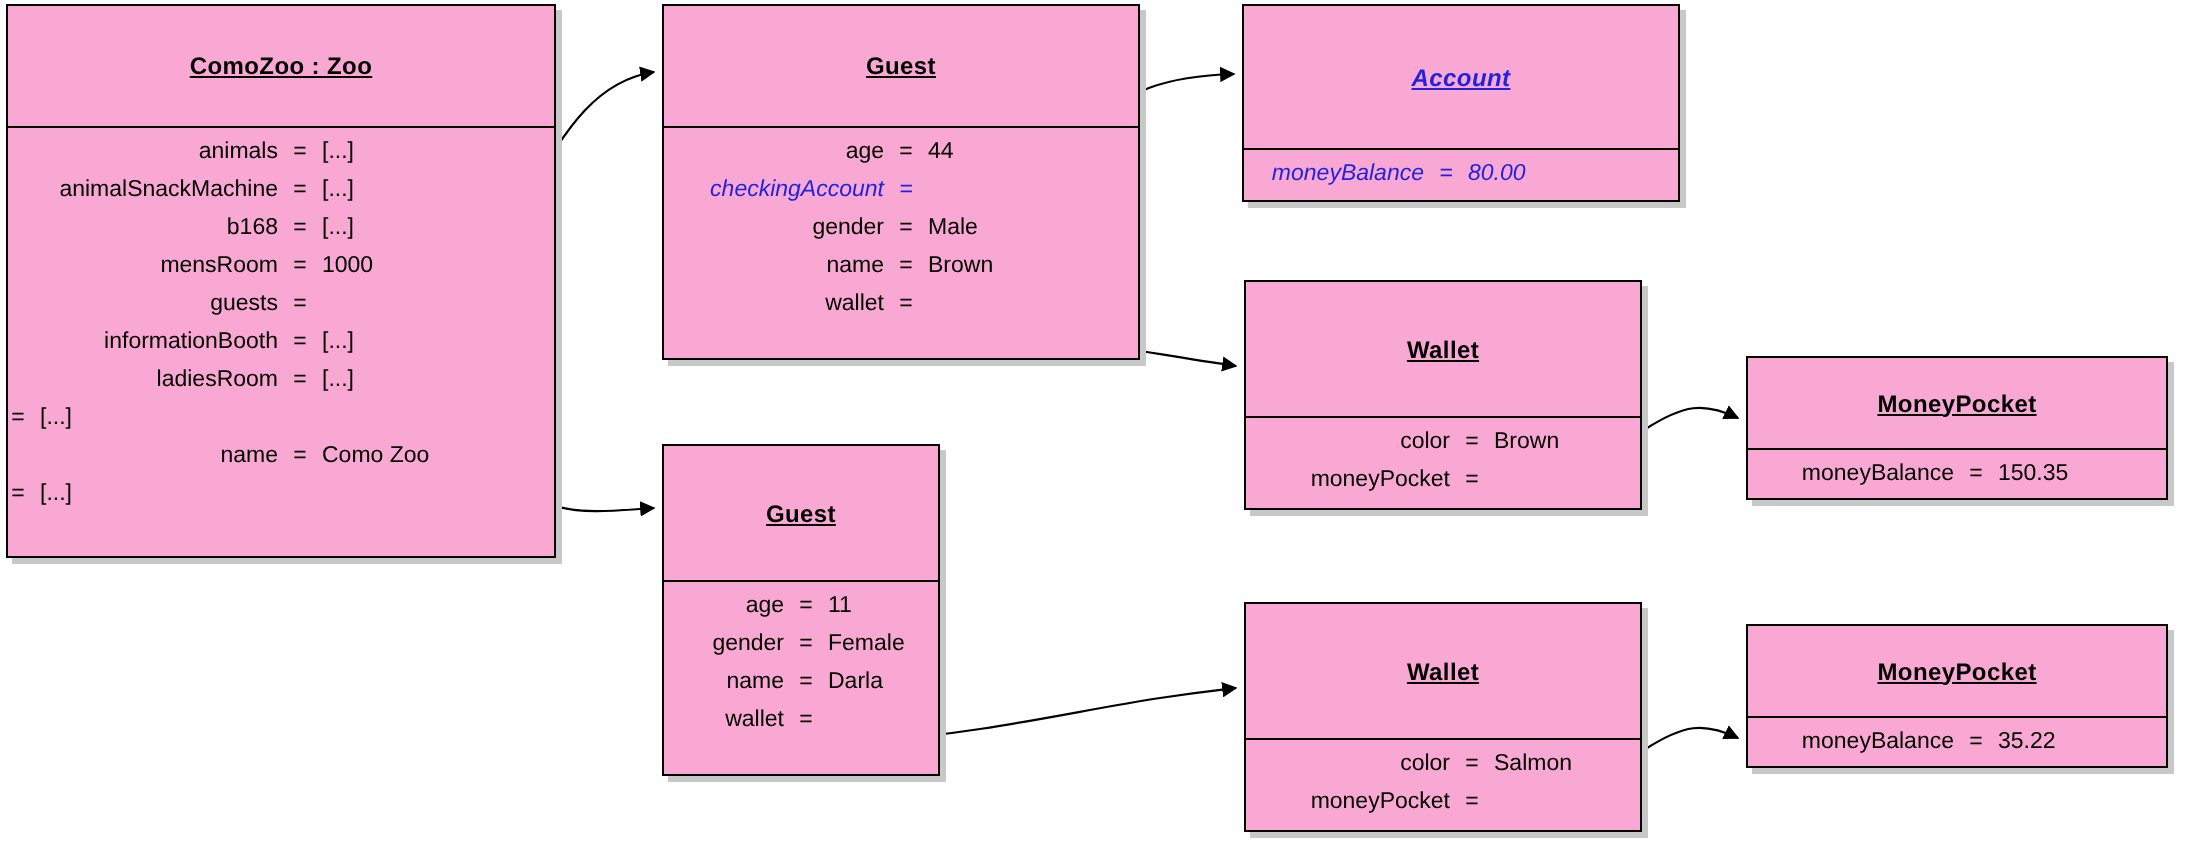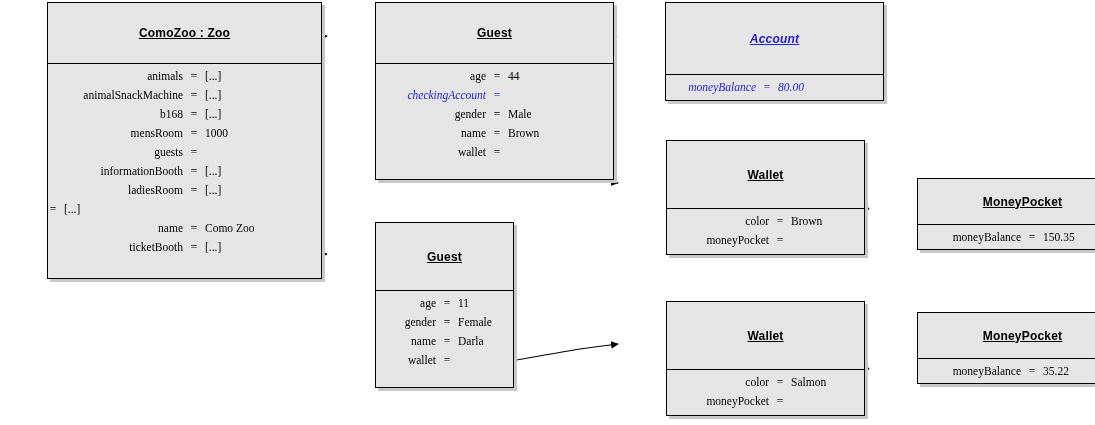--- a/index.html
+++ b/index.html
@@ -30,11 +30,10 @@
   .obj-box {
     position: absolute;
     box-sizing: border-box;
-    background: #e5e5e5;
+    background: #f9a8d4;
     border: 1px solid #000000;
     box-shadow: 3px 3px 0 0 #c8c8c8;
     z-index: 10;
-    margin-left: 44px;
   }
   .obj-header {
     box-sizing: border-box;

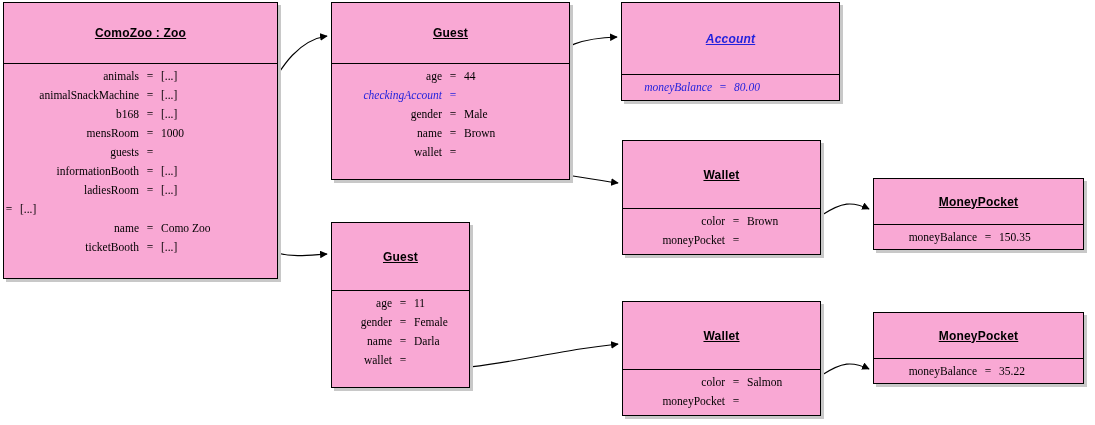--- a/index.html
+++ b/index.html
@@ -63,7 +63,6 @@
     box-sizing: border-box;
     width: 100%;
     padding-top: 5px;
-    font-family: Liberation Serif, serif;
   }
   .attr-row {
     display: flex;

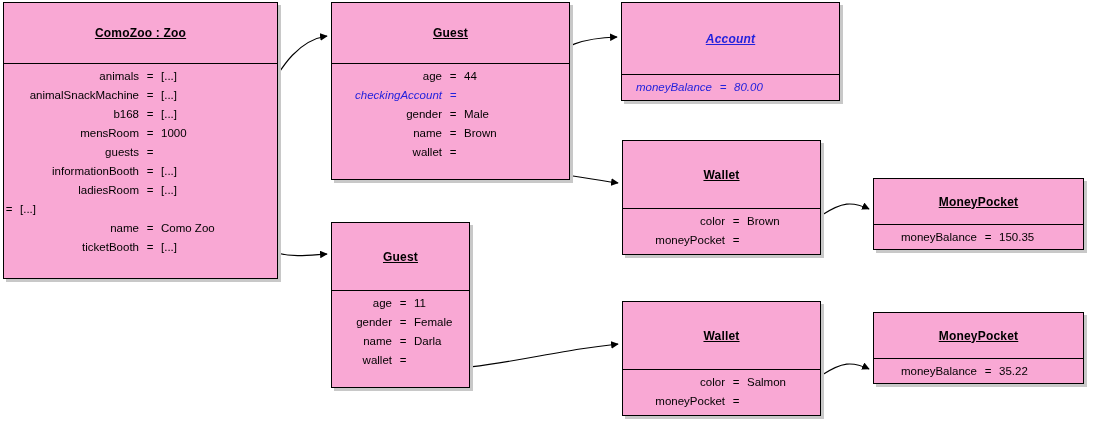--- a/index.html
+++ b/index.html
@@ -167,7 +167,6 @@
             <span class="attr-val">Como Zoo</span>
           </div>
           <div class="attr-row">
-            <span class="attr-name" style="width: 135px;">ticketBooth</span>
             <span class="attr-eq">=</span>
             <span class="attr-val">[...]</span>
           </div>

